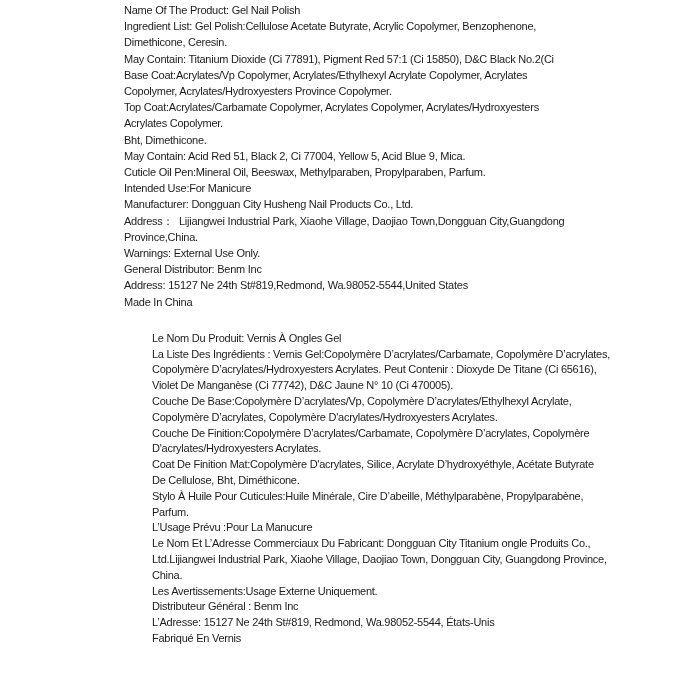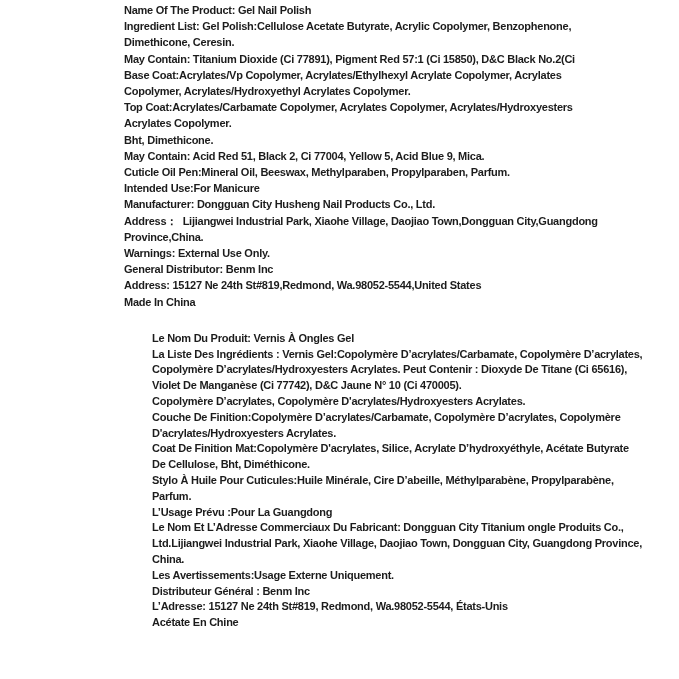--- a/index.html
+++ b/index.html
@@ -24,7 +24,7 @@
   .text-block {
     font-size: 11px;
     letter-spacing: -0.25px;
-    font-weight: 700;
+    font-weight: 400;
   }
   .text-block .line {
     line-height: 16.2px;

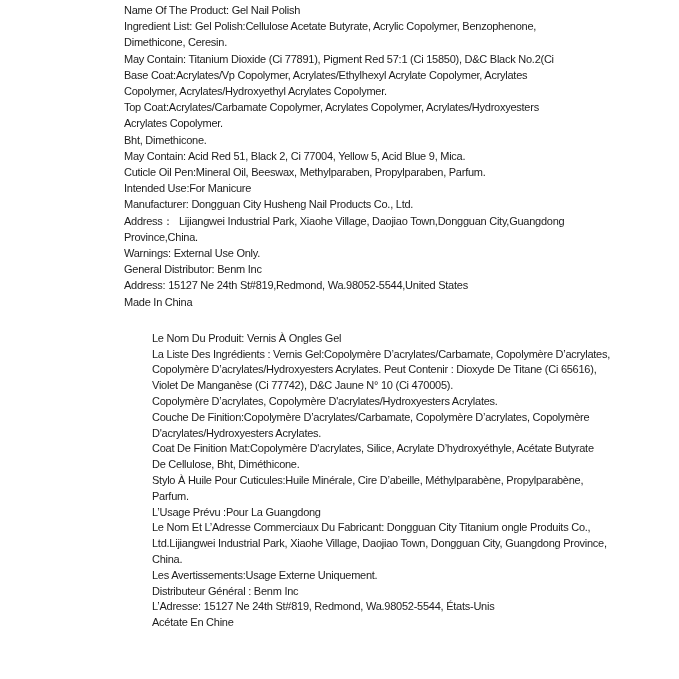--- a/index.html
+++ b/index.html
@@ -48,7 +48,7 @@
       <div class="line">Dimethicone, Ceresin.</div>
       <div class="line">May Contain: Titanium Dioxide (Ci 77891), Pigment Red 57:1 (Ci 15850), D&amp;C Black No.2(Ci</div>
       <div class="line">Base Coat:Acrylates/Vp Copolymer, Acrylates/Ethylhexyl Acrylate Copolymer, Acrylates</div>
-      <div class="line">Copolymer, Acrylates/Hydroxyethyl Acrylates Copolymer.</div>
+      <div class="line">Copolymer, Acrylates/Hydroxyesters Province Copolymer.</div>
       <div class="line">Top Coat:Acrylates/Carbamate Copolymer, Acrylates Copolymer, Acrylates/Hydroxyesters</div>
       <div class="line">Acrylates Copolymer.</div>
       <div class="line">Bht, Dimethicone.</div>

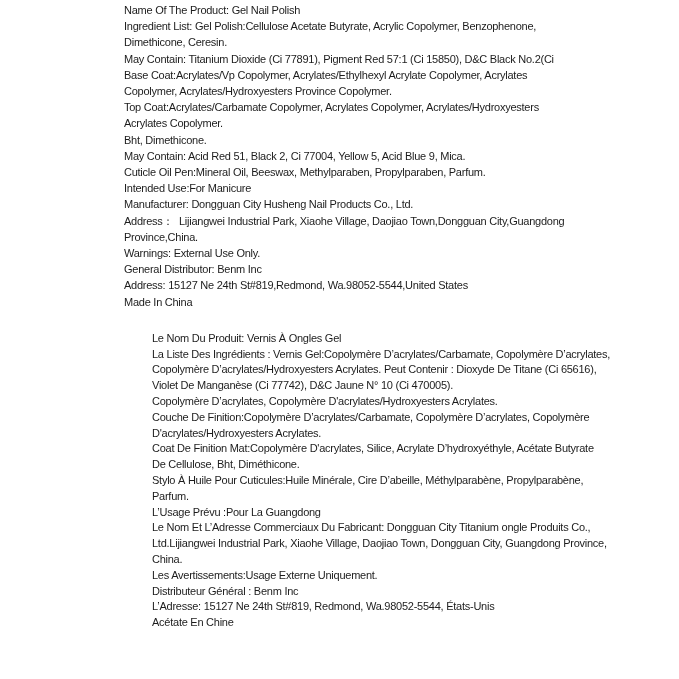--- a/index.html
+++ b/index.html
@@ -69,6 +69,7 @@
       <div class="line">La Liste Des Ingrédients : Vernis Gel:Copolymère D’acrylates/Carbamate, Copolymère D’acrylates,</div>
       <div class="line">Copolymère D’acrylates/Hydroxyesters Acrylates. Peut Contenir : Dioxyde De Titane (Ci 65616),</div>
       <div class="line">Violet De Manganèse (Ci 77742), D&amp;C Jaune N° 10 (Ci 470005).</div>
+      <div class="line">Couche De Base:Copolymère D’acrylates/Vp, Copolymère D’acrylates/Ethylhexyl Acrylate,</div>
       <div class="line">Copolymère D’acrylates, Copolymère D'acrylates/Hydroxyesters Acrylates.</div>
       <div class="line">Couche De Finition:Copolymère D’acrylates/Carbamate, Copolymère D’acrylates, Copolymère</div>
       <div class="line">D'acrylates/Hydroxyesters Acrylates.</div>

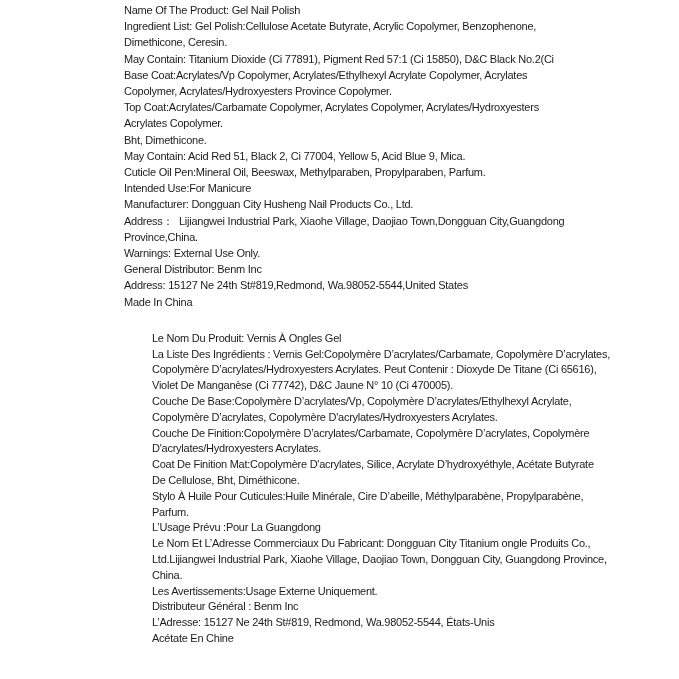--- a/index.html
+++ b/index.html
@@ -77,7 +77,7 @@
       <div class="line">De Cellulose, Bht, Diméthicone.</div>
       <div class="line">Stylo À Huile Pour Cuticules:Huile Minérale, Cire D’abeille, Méthylparabène, Propylparabène,</div>
       <div class="line">Parfum.</div>
-      <div class="line">L’Usage Prévu :Pour La Guangdong</div>
+      <div class="line">L’Usage Prévu :Pour La Manucure</div>
       <div class="line">Le Nom Et L’Adresse Commerciaux Du Fabricant: Dongguan City Titanium ongle Produits Co.,</div>
       <div class="line">Ltd.Lijiangwei Industrial Park, Xiaohe Village, Daojiao Town, Dongguan City, Guangdong Province,</div>
       <div class="line">China.</div>

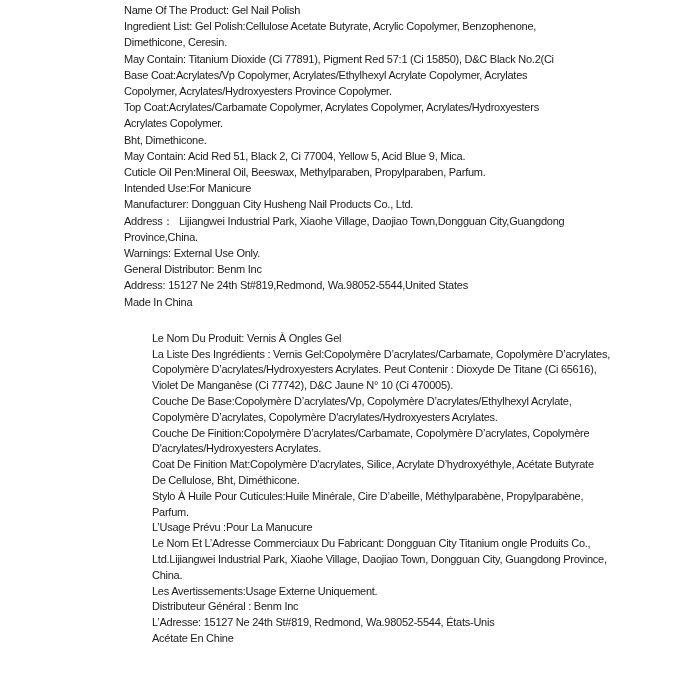--- a/index.html
+++ b/index.html
@@ -84,7 +84,7 @@
       <div class="line">Les Avertissements:Usage Externe Uniquement.</div>
       <div class="line">Distributeur Général : Benm Inc</div>
       <div class="line">L’Adresse: 15127 Ne 24th St#819, Redmond, Wa.98052-5544, États-Unis</div>
-      <div class="line">Acétate En Chine</div>
+      <div class="line">Fabriqué En Vernis</div>
     </div>
 </div>
 

